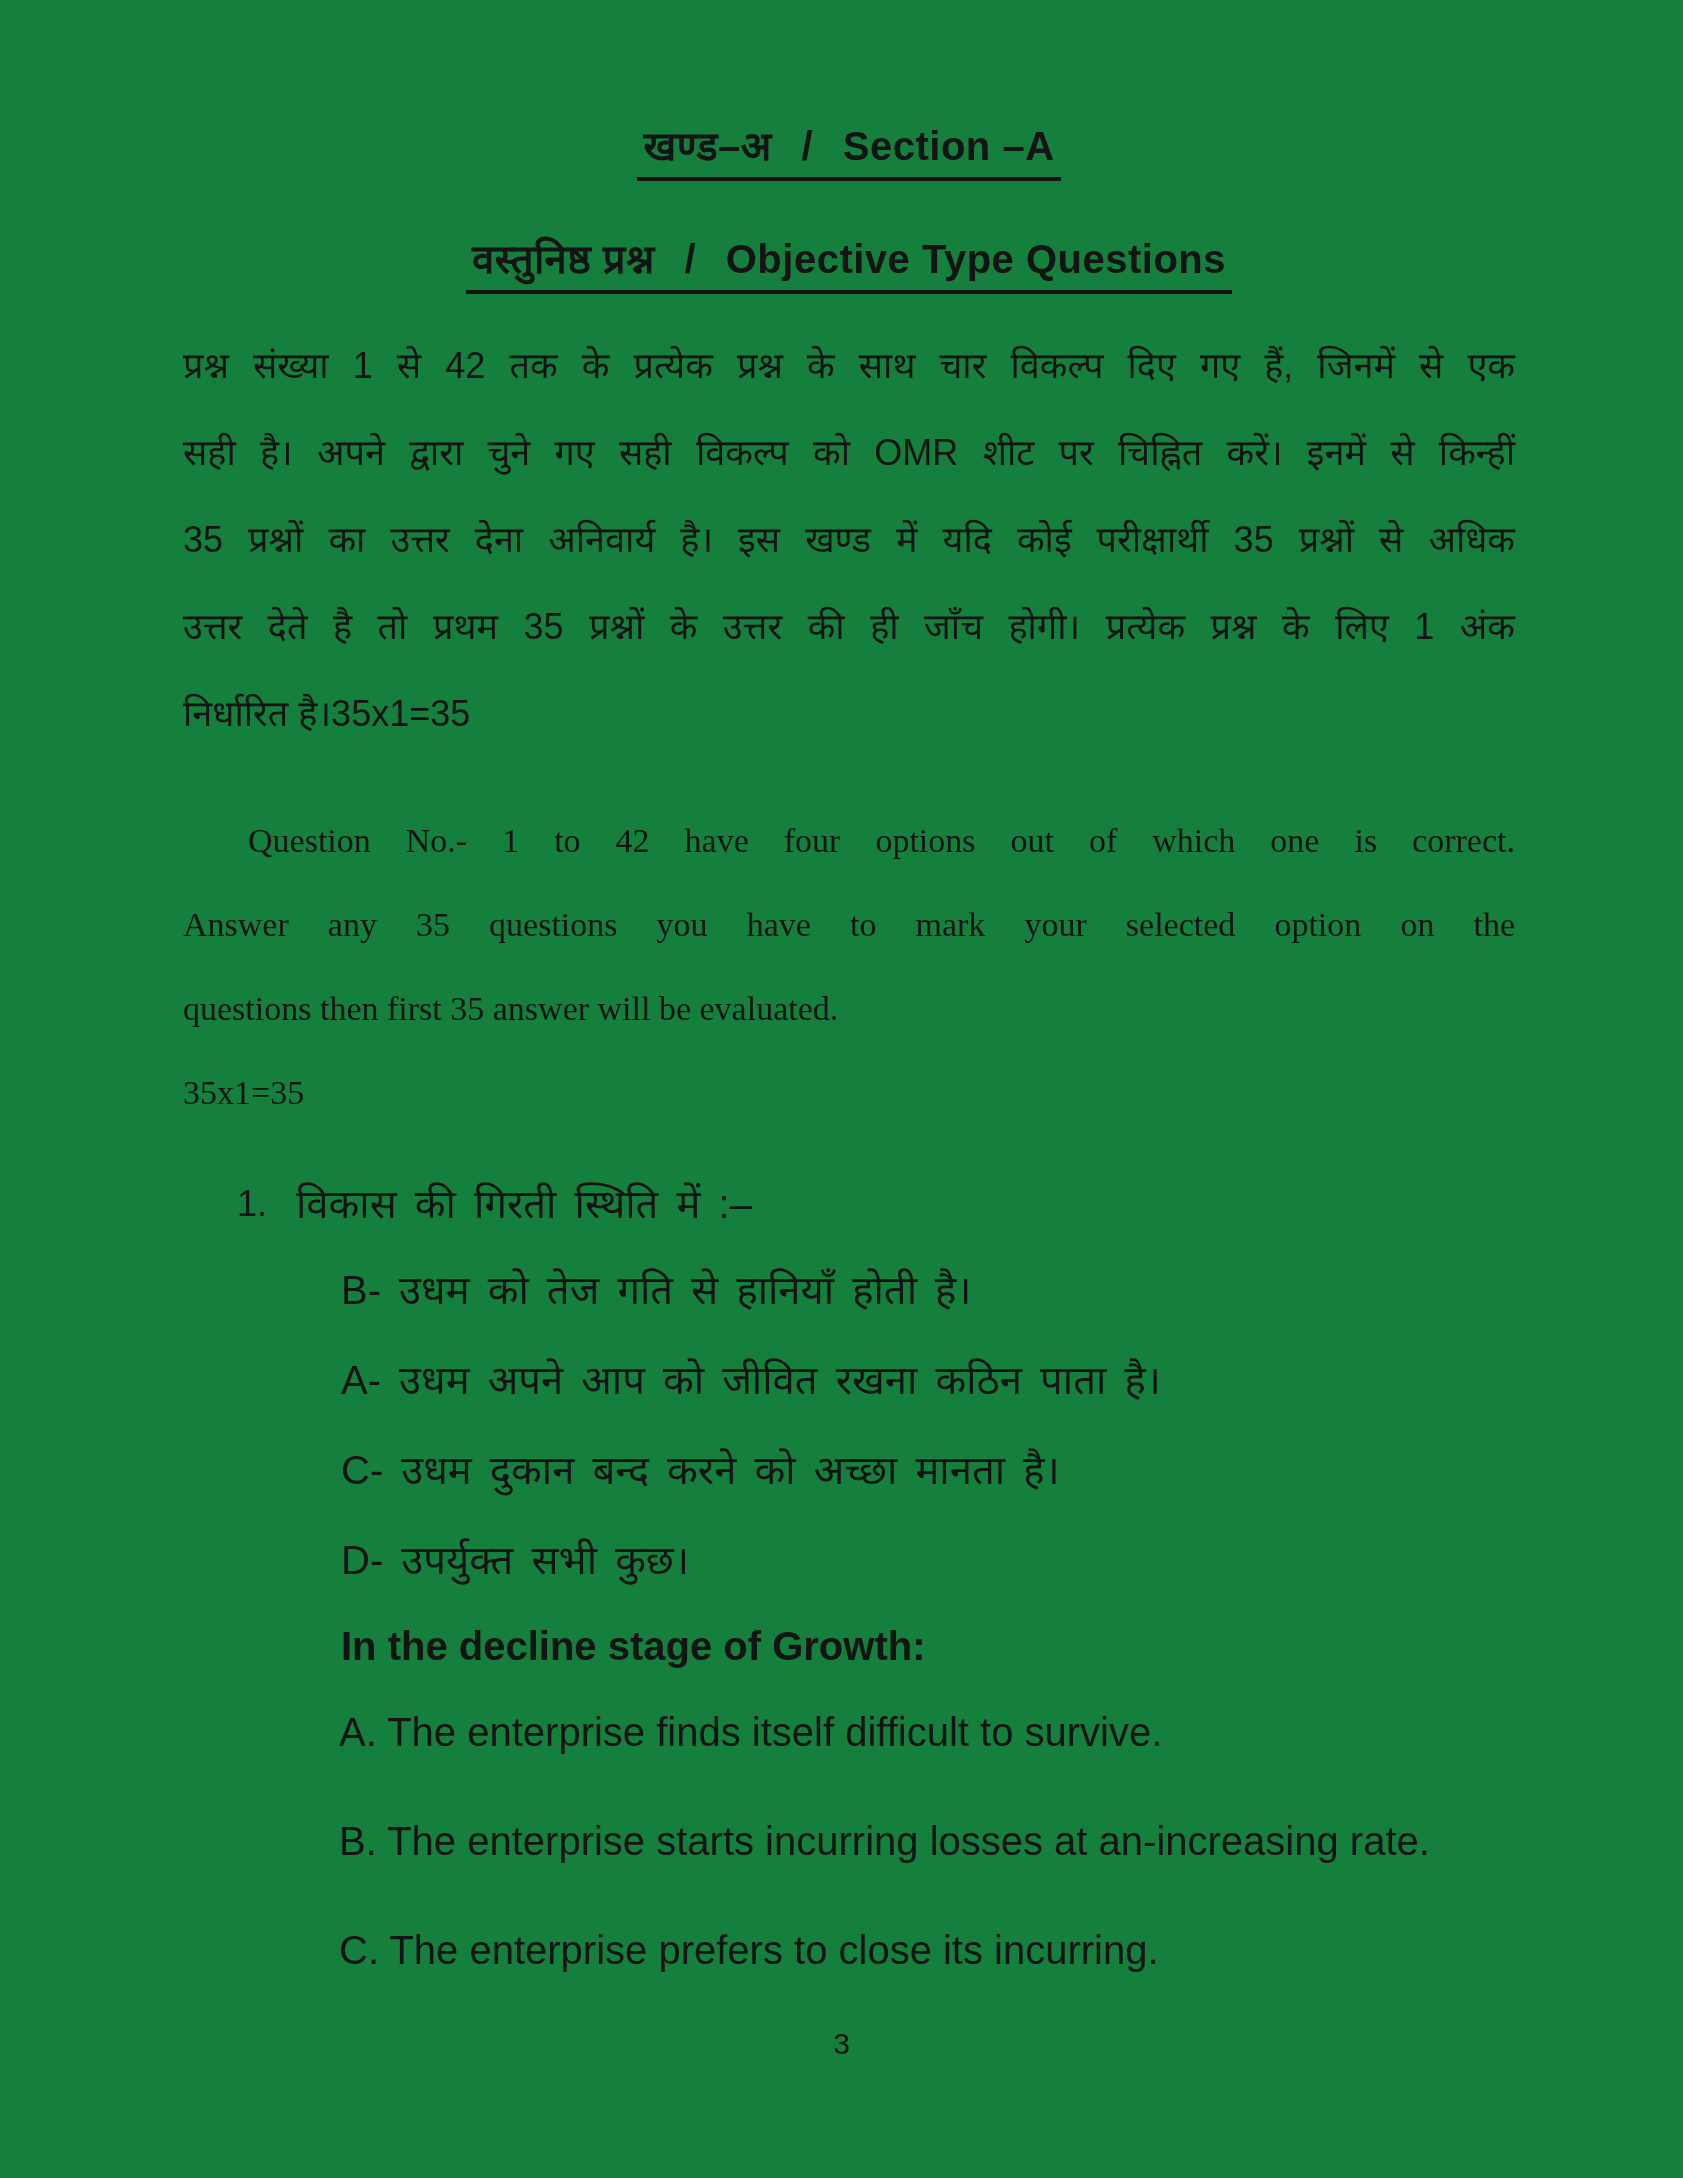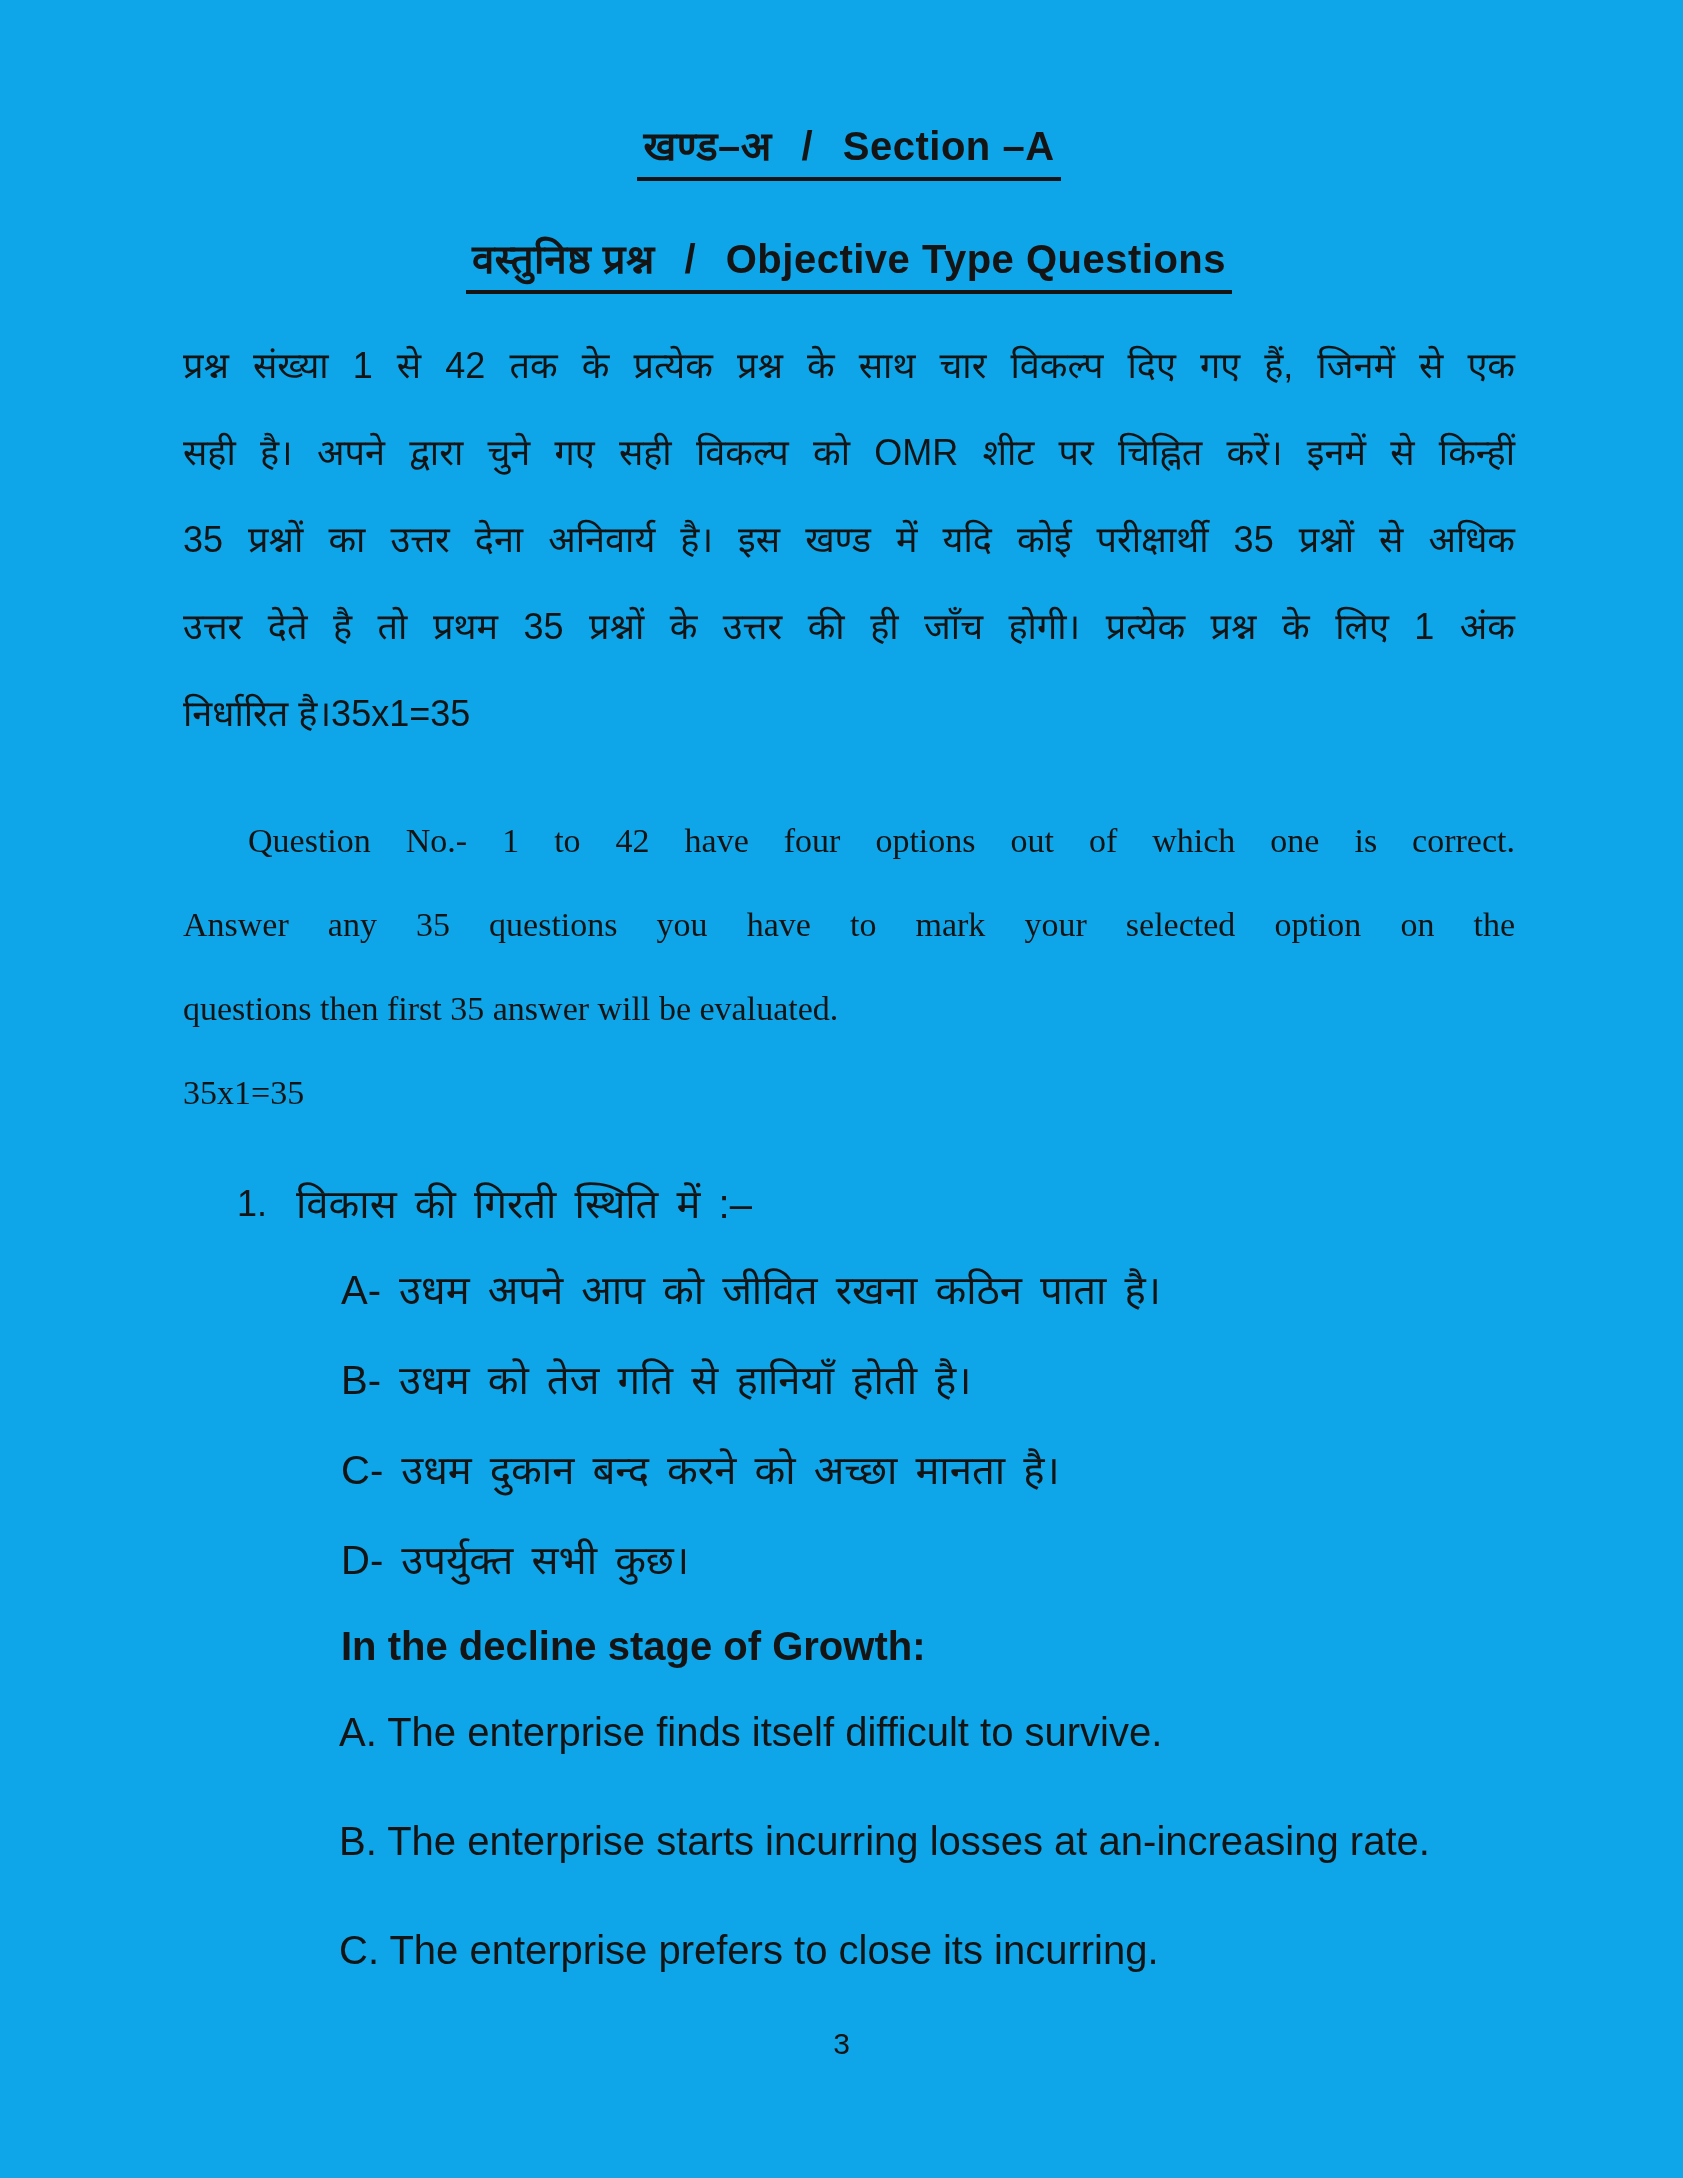--- a/index.html
+++ b/index.html
@@ -8,7 +8,7 @@
     position:relative;
     width:1683px;
     height:2178px;
-    background:#0ea5e9;
+    background:#15803d;
     color:#141414;
     font-family:"Liberation Sans","DejaVu Sans",sans-serif;
     padding:0 168px 0 183px;

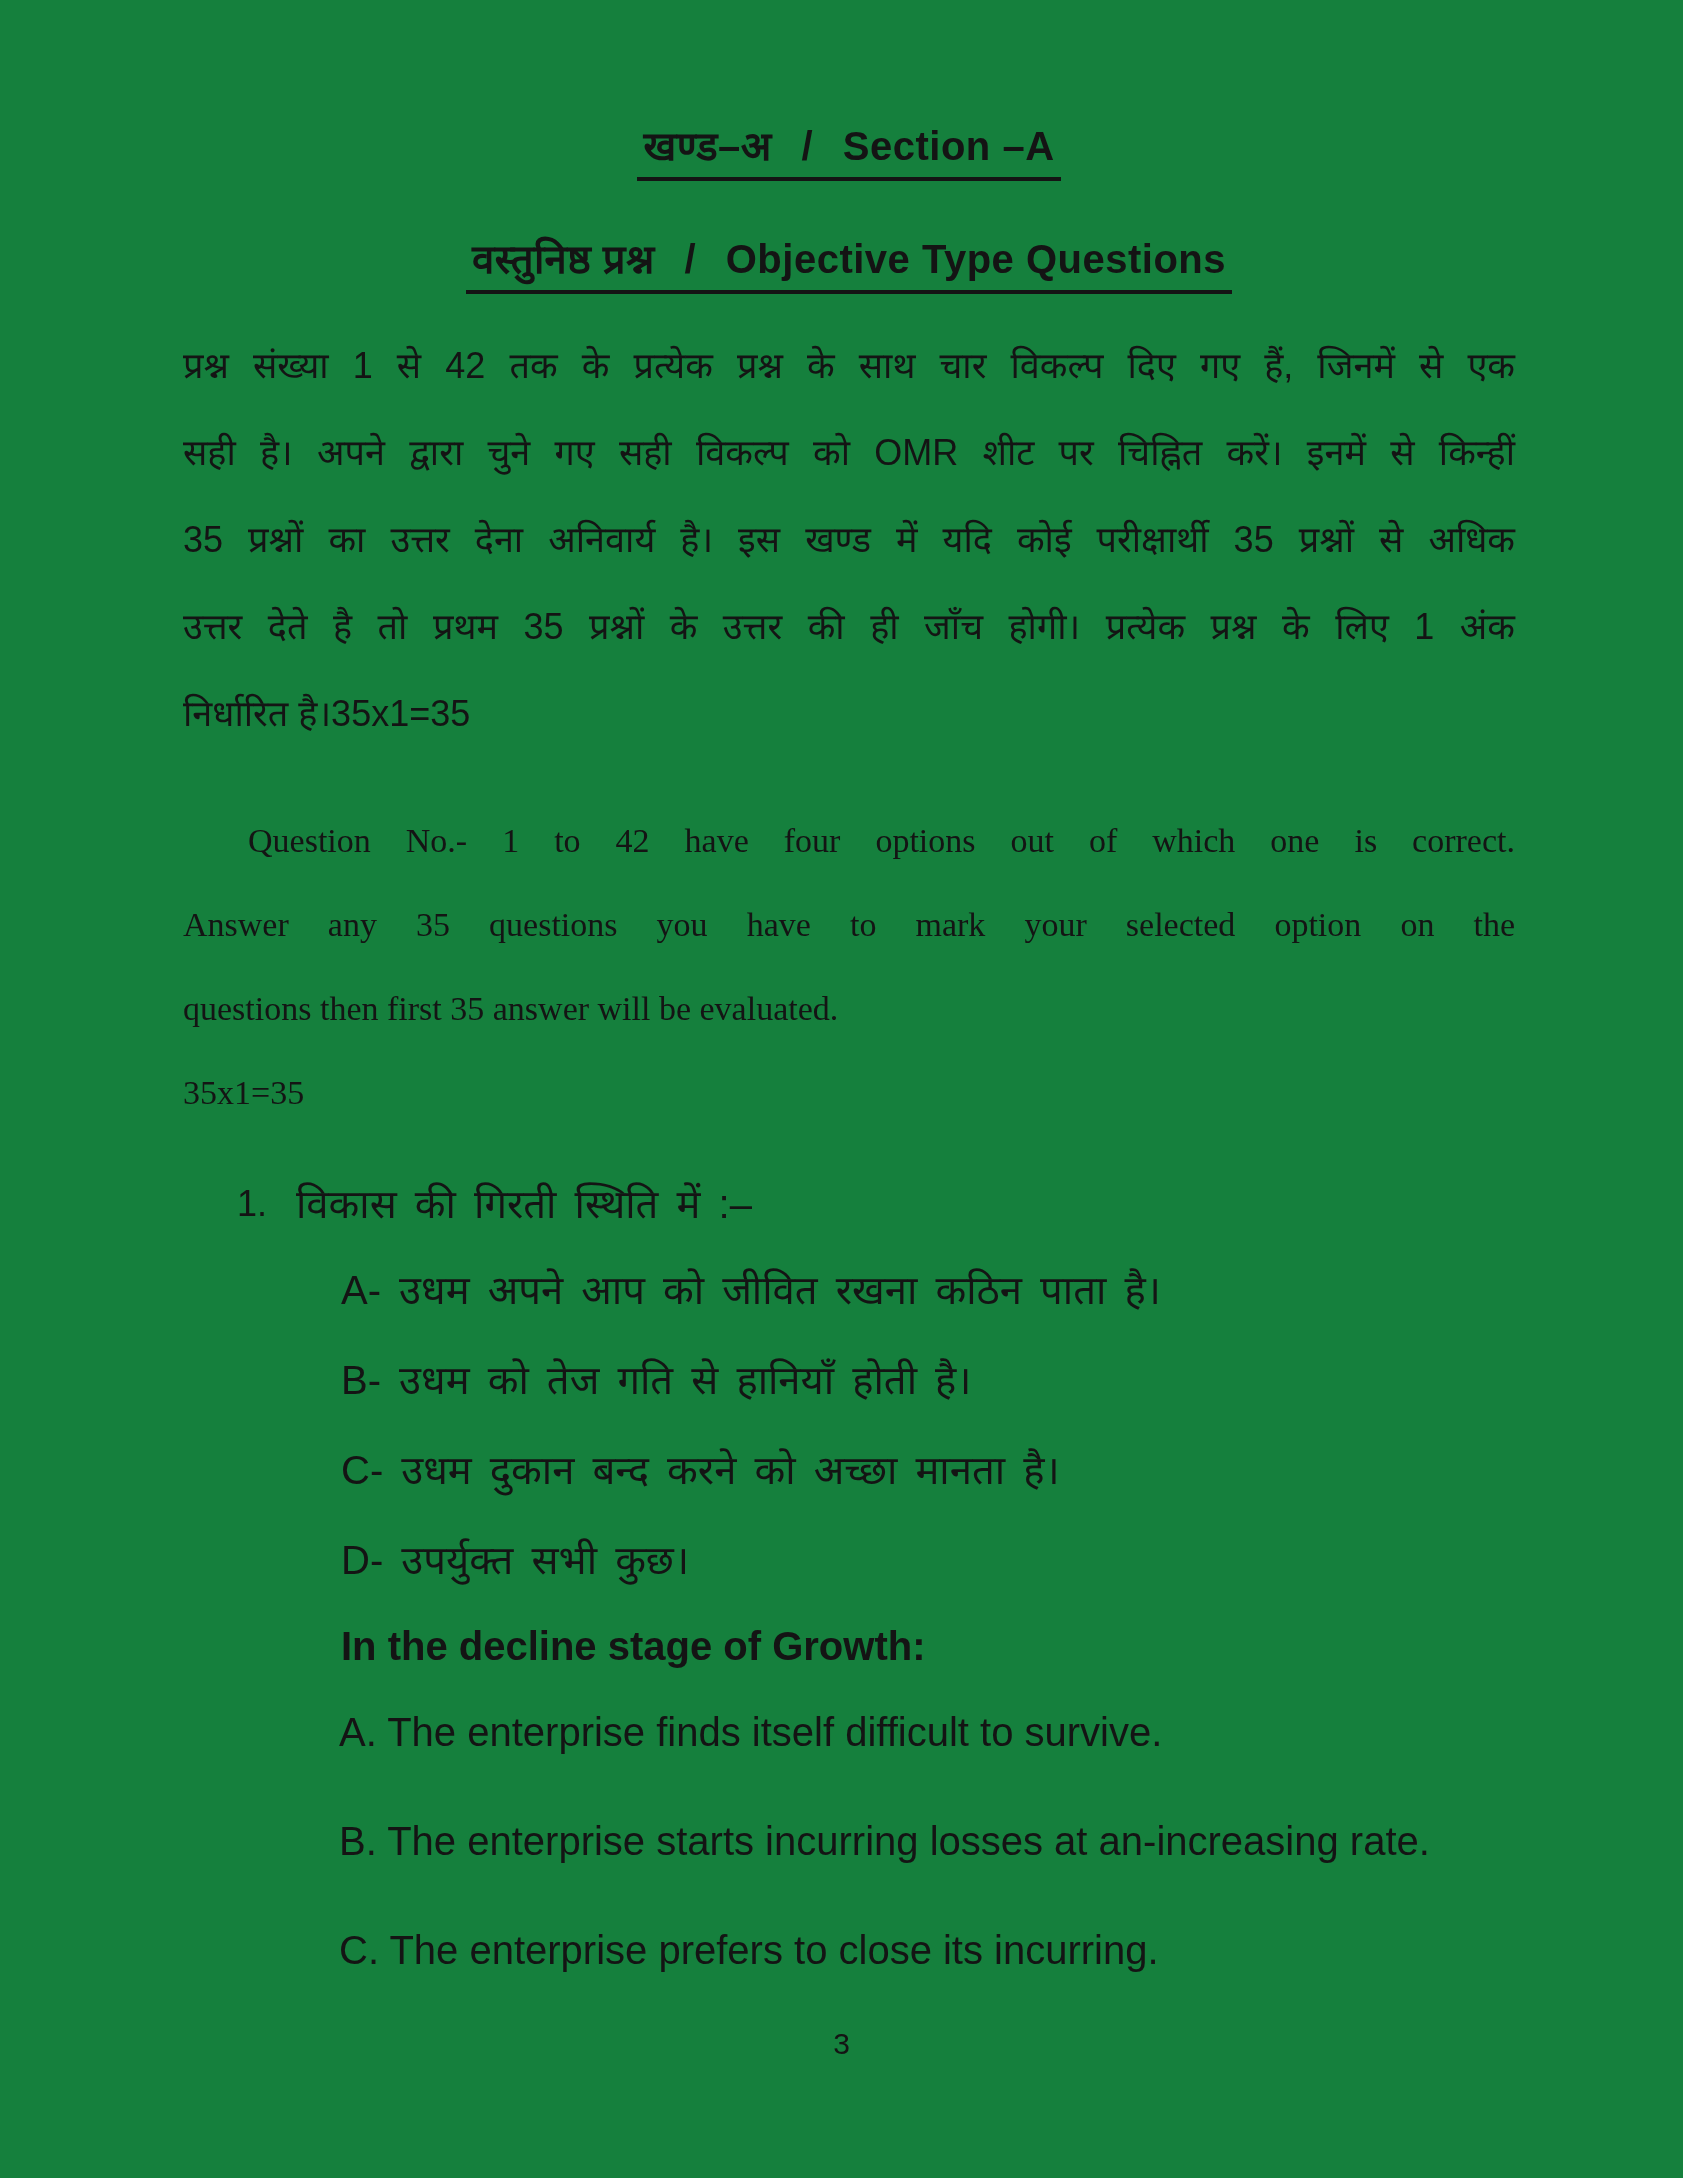--- a/index.html
+++ b/index.html
@@ -126,8 +126,8 @@
     </div>
 
     <div class="hindi-options">
+      <div class="opt">B- उधम को तेज गति से हानियाँ होती है।</div>
       <div class="opt">A- उधम अपने आप को जीवित रखना कठिन पाता है।</div>
-      <div class="opt">B- उधम को तेज गति से हानियाँ होती है।</div>
       <div class="opt">C- उधम दुकान बन्द करने को अच्छा मानता है।</div>
       <div class="opt">D- उपर्युक्त सभी कुछ।</div>
     </div>

